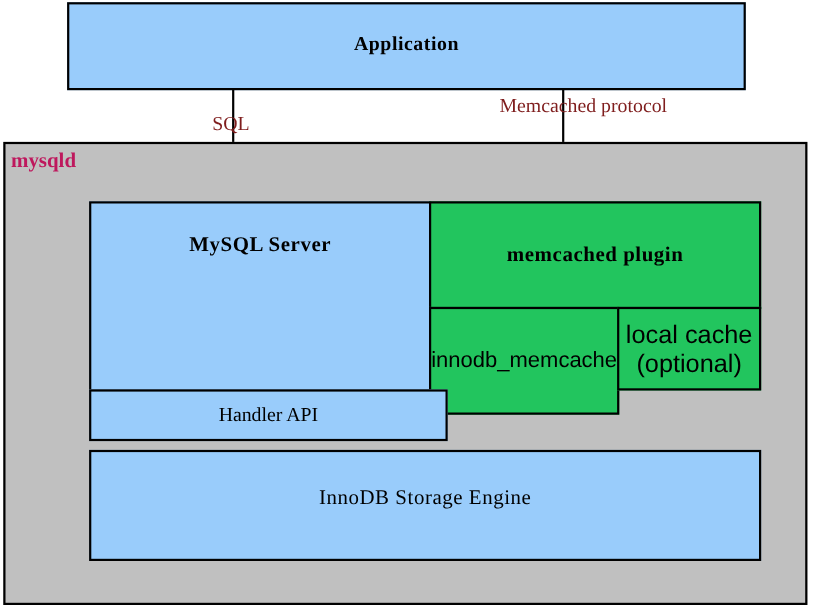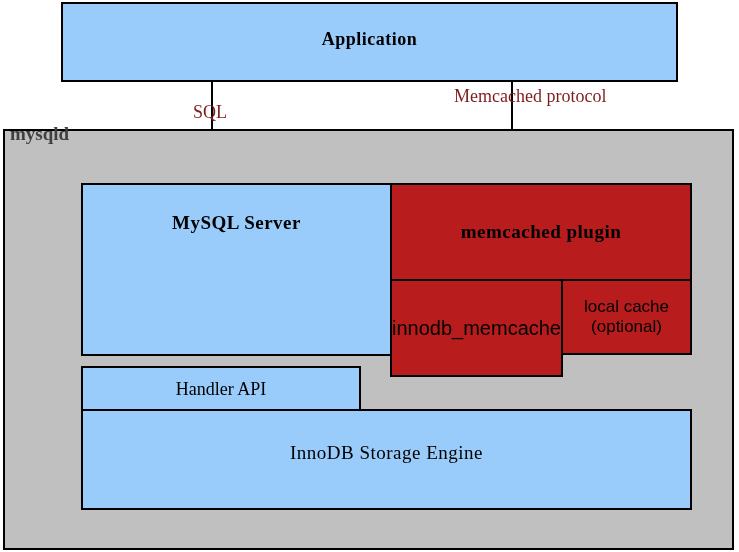--- a/index.html
+++ b/index.html
@@ -38,9 +38,9 @@
   }
   .mysqld-label {
     position: absolute;
-    left: 10px; top: 123px;
+    left: 10px; top: 136px;
     font-weight: bold; font-size: 19px;
-    color: #404040;
+    color: #be185d;
   }
   .mysql-server-box {
     left: 81px; top: 183px; width: 311px; height: 173px;

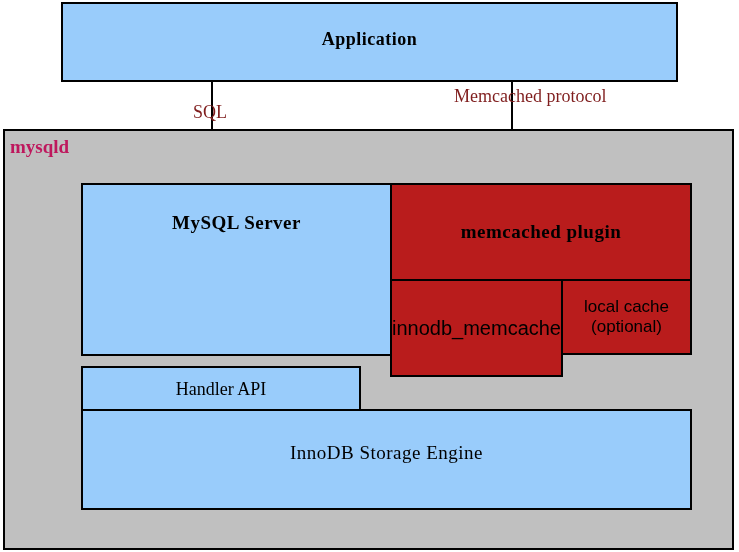--- a/index.html
+++ b/index.html
@@ -22,7 +22,7 @@
     color: #000000;
   }
   .blue   { background: #99CCFB; }
-  .orange { background: #b91c1c; }
+  .orange { background: #22c55e; }
 
   .app-box {
     left: 61px; top: 2px; width: 617px; height: 80px;

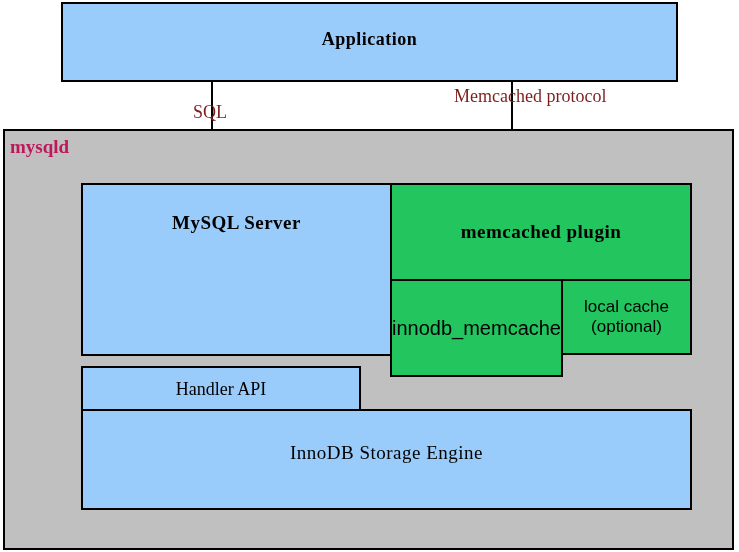--- a/index.html
+++ b/index.html
@@ -57,7 +57,7 @@
   }
   .local-cache-box {
     left: 561px; top: 279px; width: 131px; height: 76px;
-    font-family: "Liberation Sans", sans-serif; font-size: 17px;
+    font-family: "Liberation Sans", sans-serif; font-size: 23px;
     flex-direction: column; line-height: 1.15;
   }
   .handler-api-box {

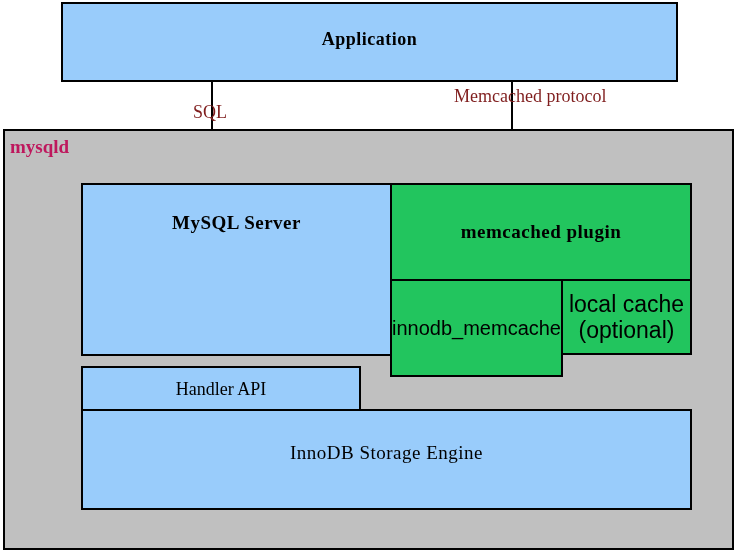--- a/index.html
+++ b/index.html
@@ -61,9 +61,8 @@
     flex-direction: column; line-height: 1.15;
   }
   .handler-api-box {
-    left: 81px; top: 354px; width: 280px; height: 47px;
+    left: 81px; top: 354px; width: 326px; height: 47px;
     font-size: 18px;
-    margin-top: 12px;
   }
   .innodb-api-box {
     left: 390px; top: 354px; width: 173px; height: 48px;

